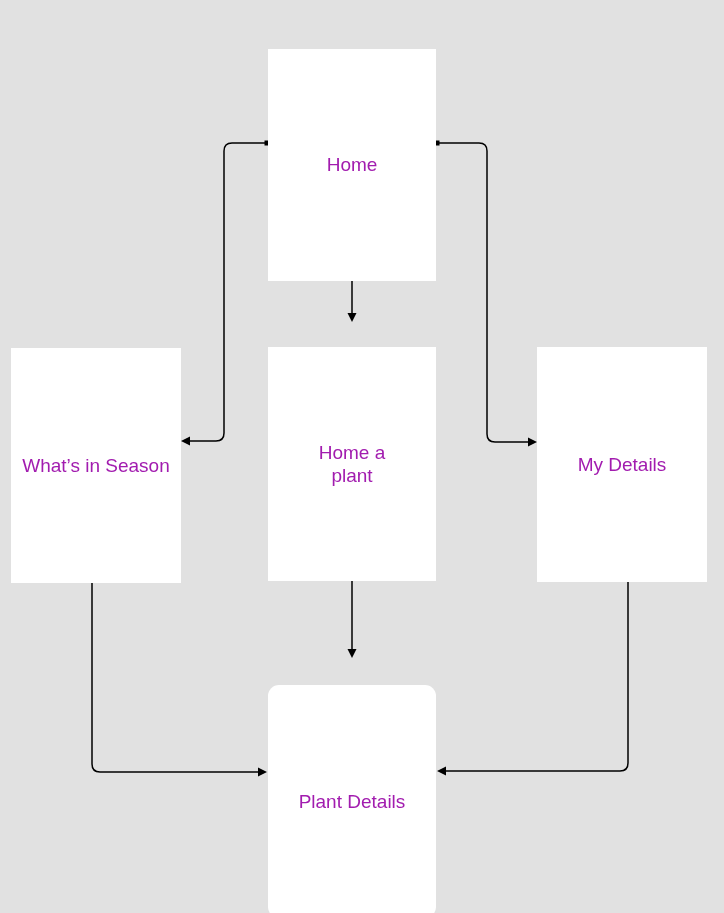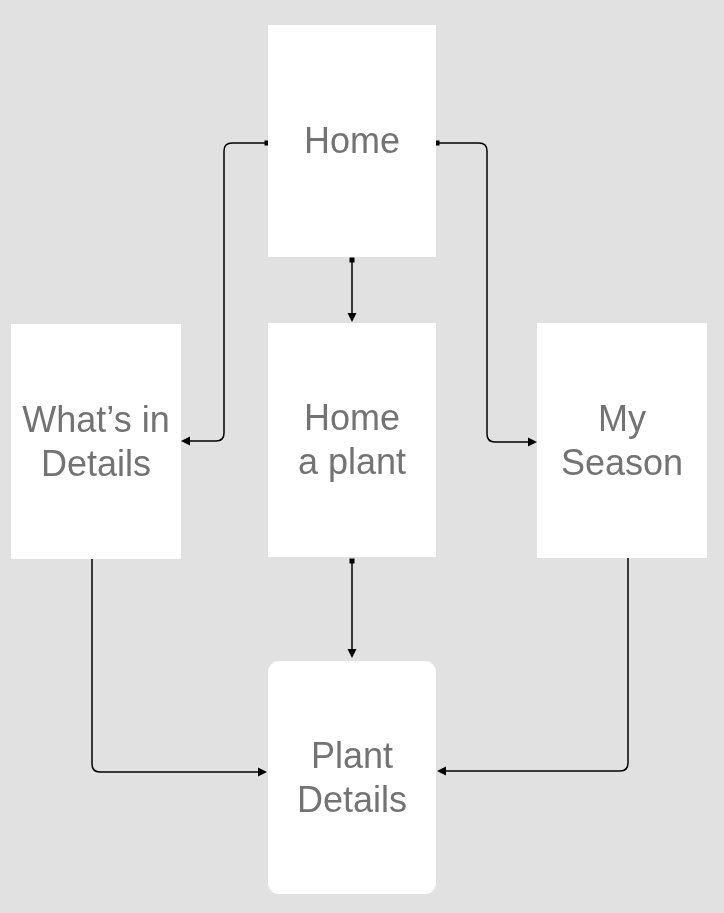--- a/index.html
+++ b/index.html
@@ -39,10 +39,11 @@
     align-items: center;
     justify-content: center;
     text-align: center;
-    color: #737373;
-    font-size: 36px;
+    color: #a21caf;
+    font-size: 19px;
     line-height: 1.22;
     font-weight: 400;
+    margin-top: 24px;
   }
   .node .label { display: inline-block; }
   .node-home    { left: 268px; top: 25px;  width: 168px; height: 232px; }

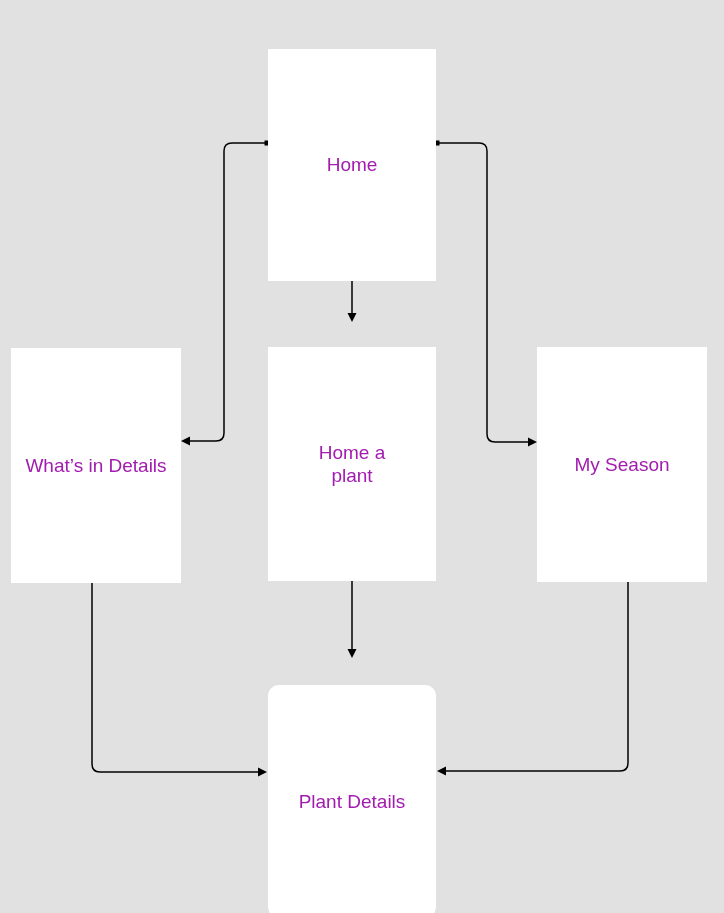--- a/index.html
+++ b/index.html
@@ -103,7 +103,7 @@
   </div>
 
   <div class="node node-season">
-    <span class="label">What’s in Details</span>
+    <span class="label">What’s in Season</span>
   </div>
 
   <div class="node node-find">

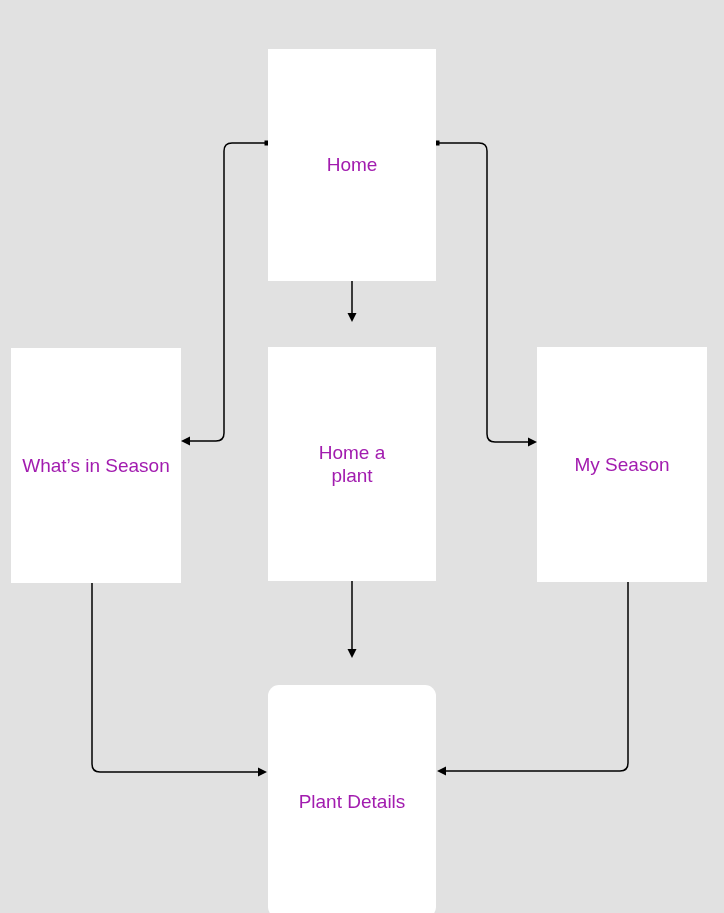--- a/index.html
+++ b/index.html
@@ -111,7 +111,7 @@
   </div>
 
   <div class="node node-my">
-    <span class="label">My Season</span>
+    <span class="label">My Details</span>
   </div>
 
   <div class="node node-details">

